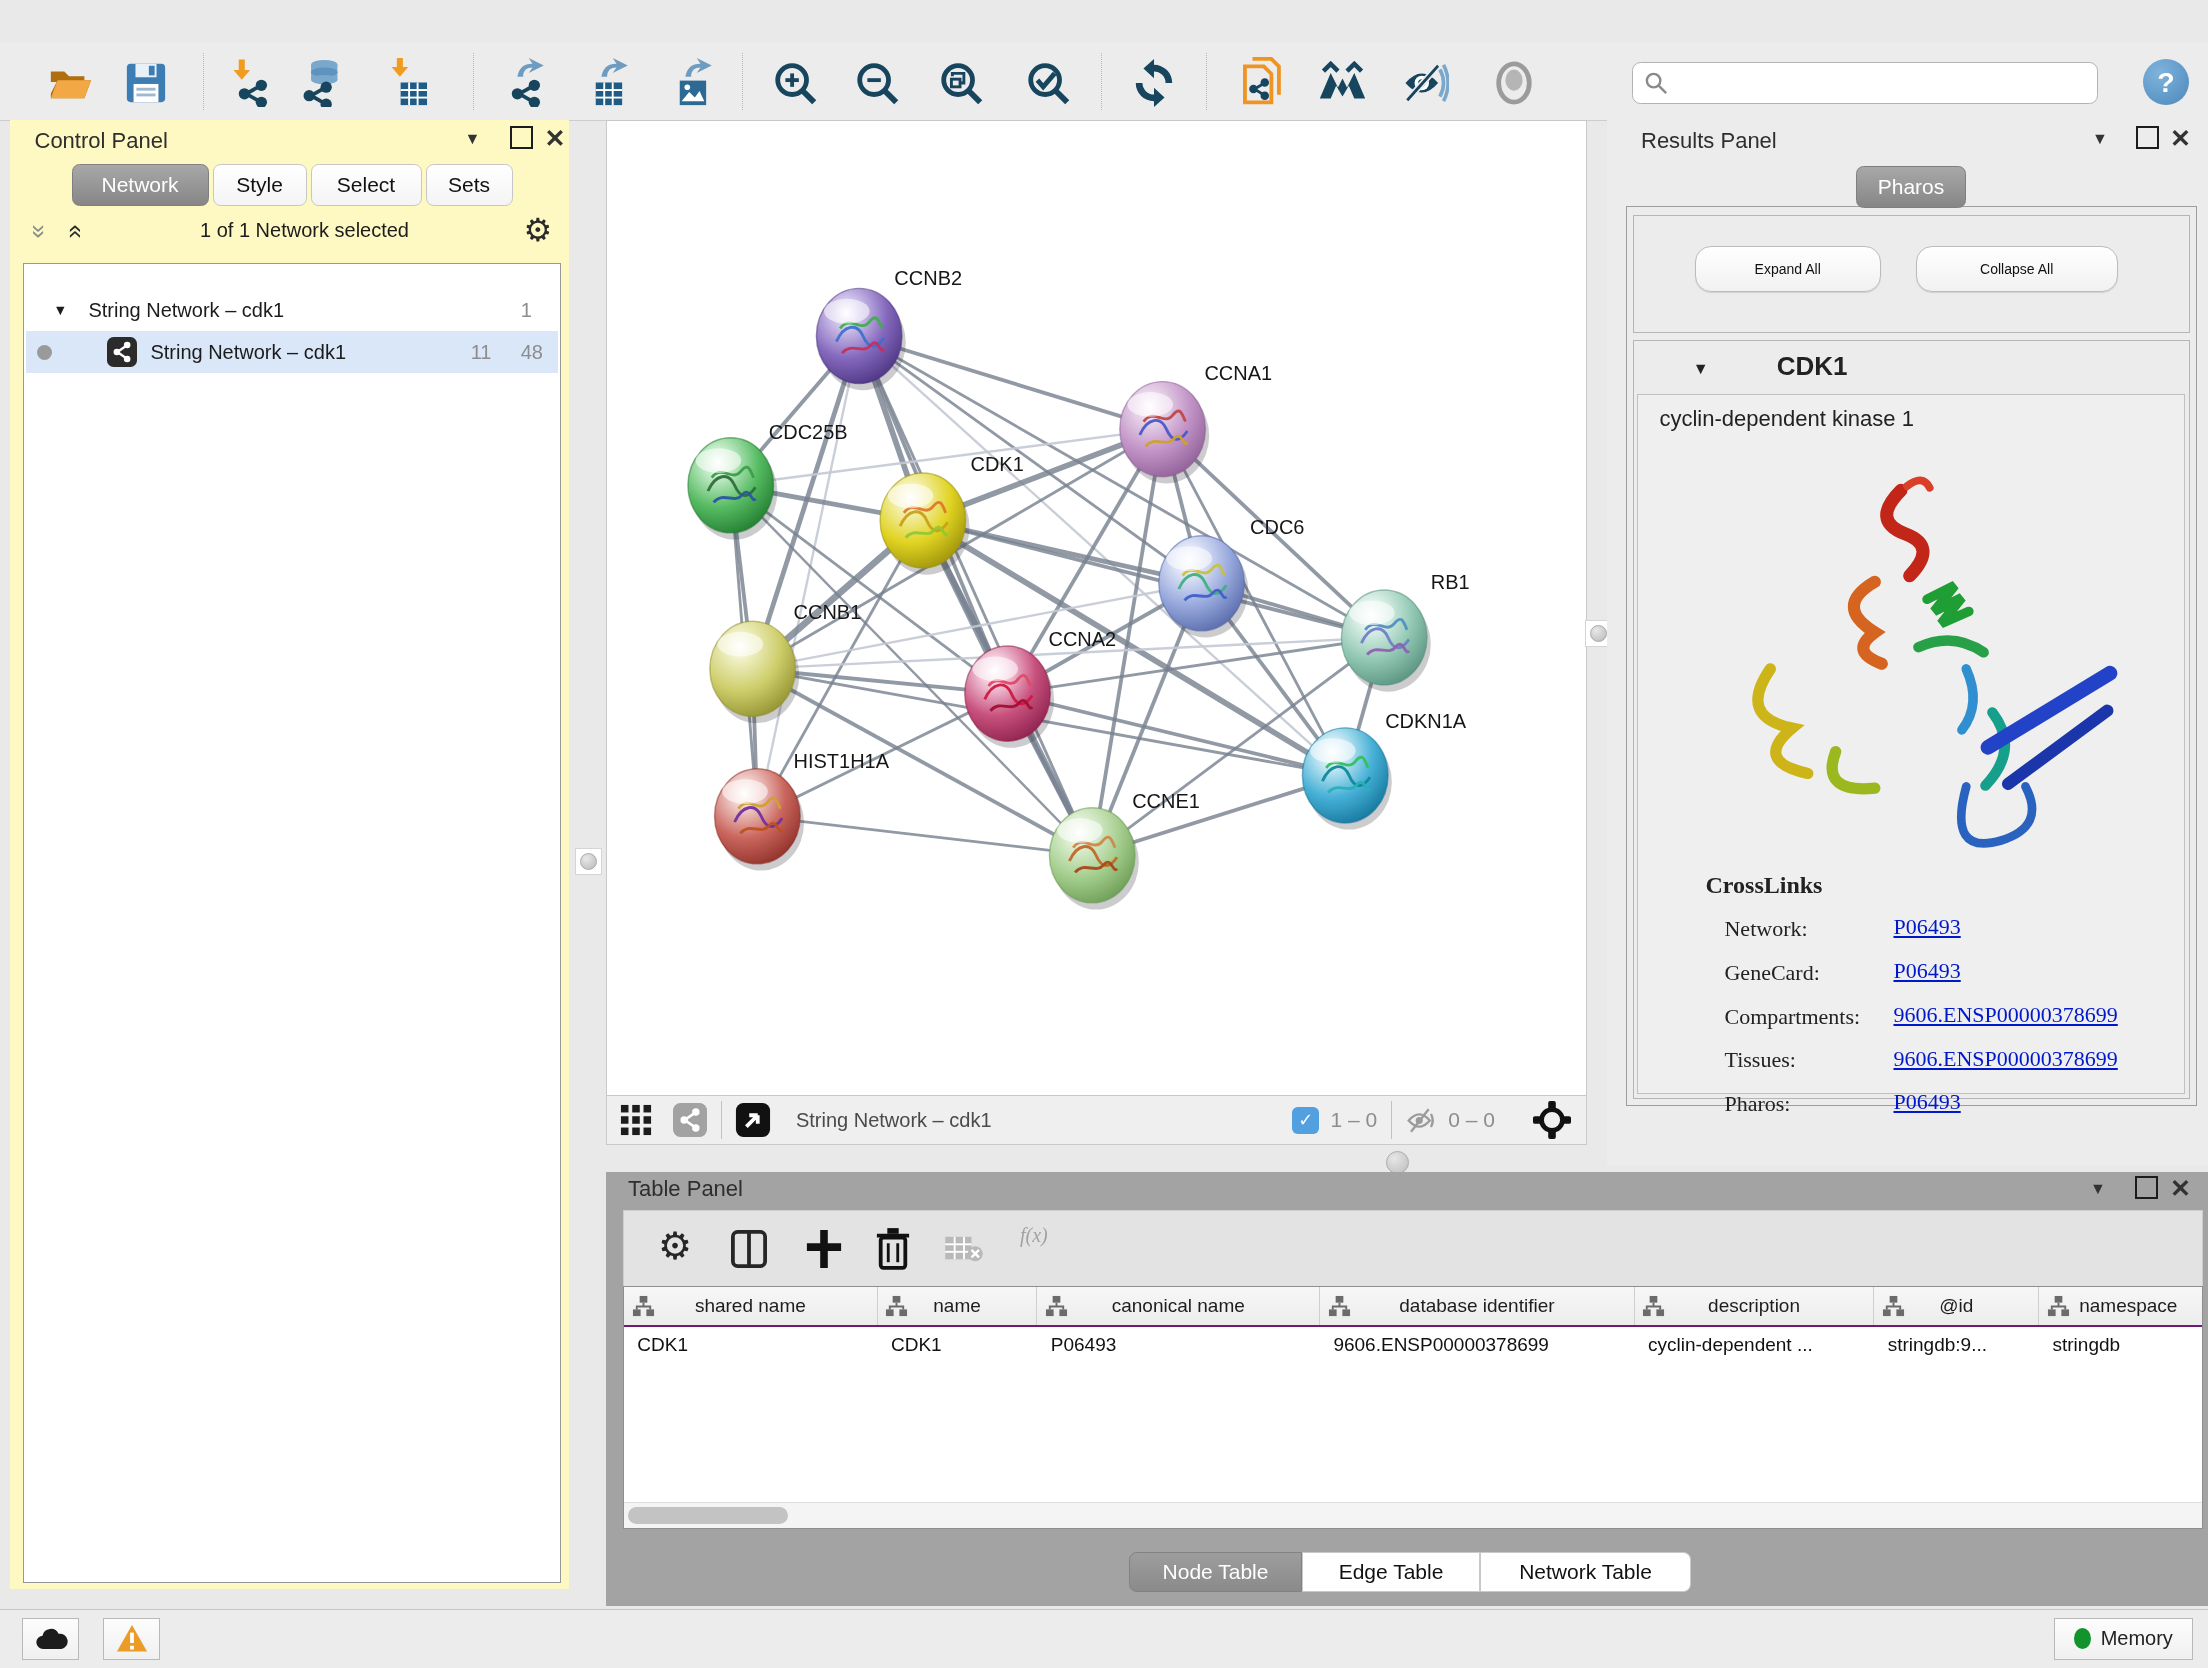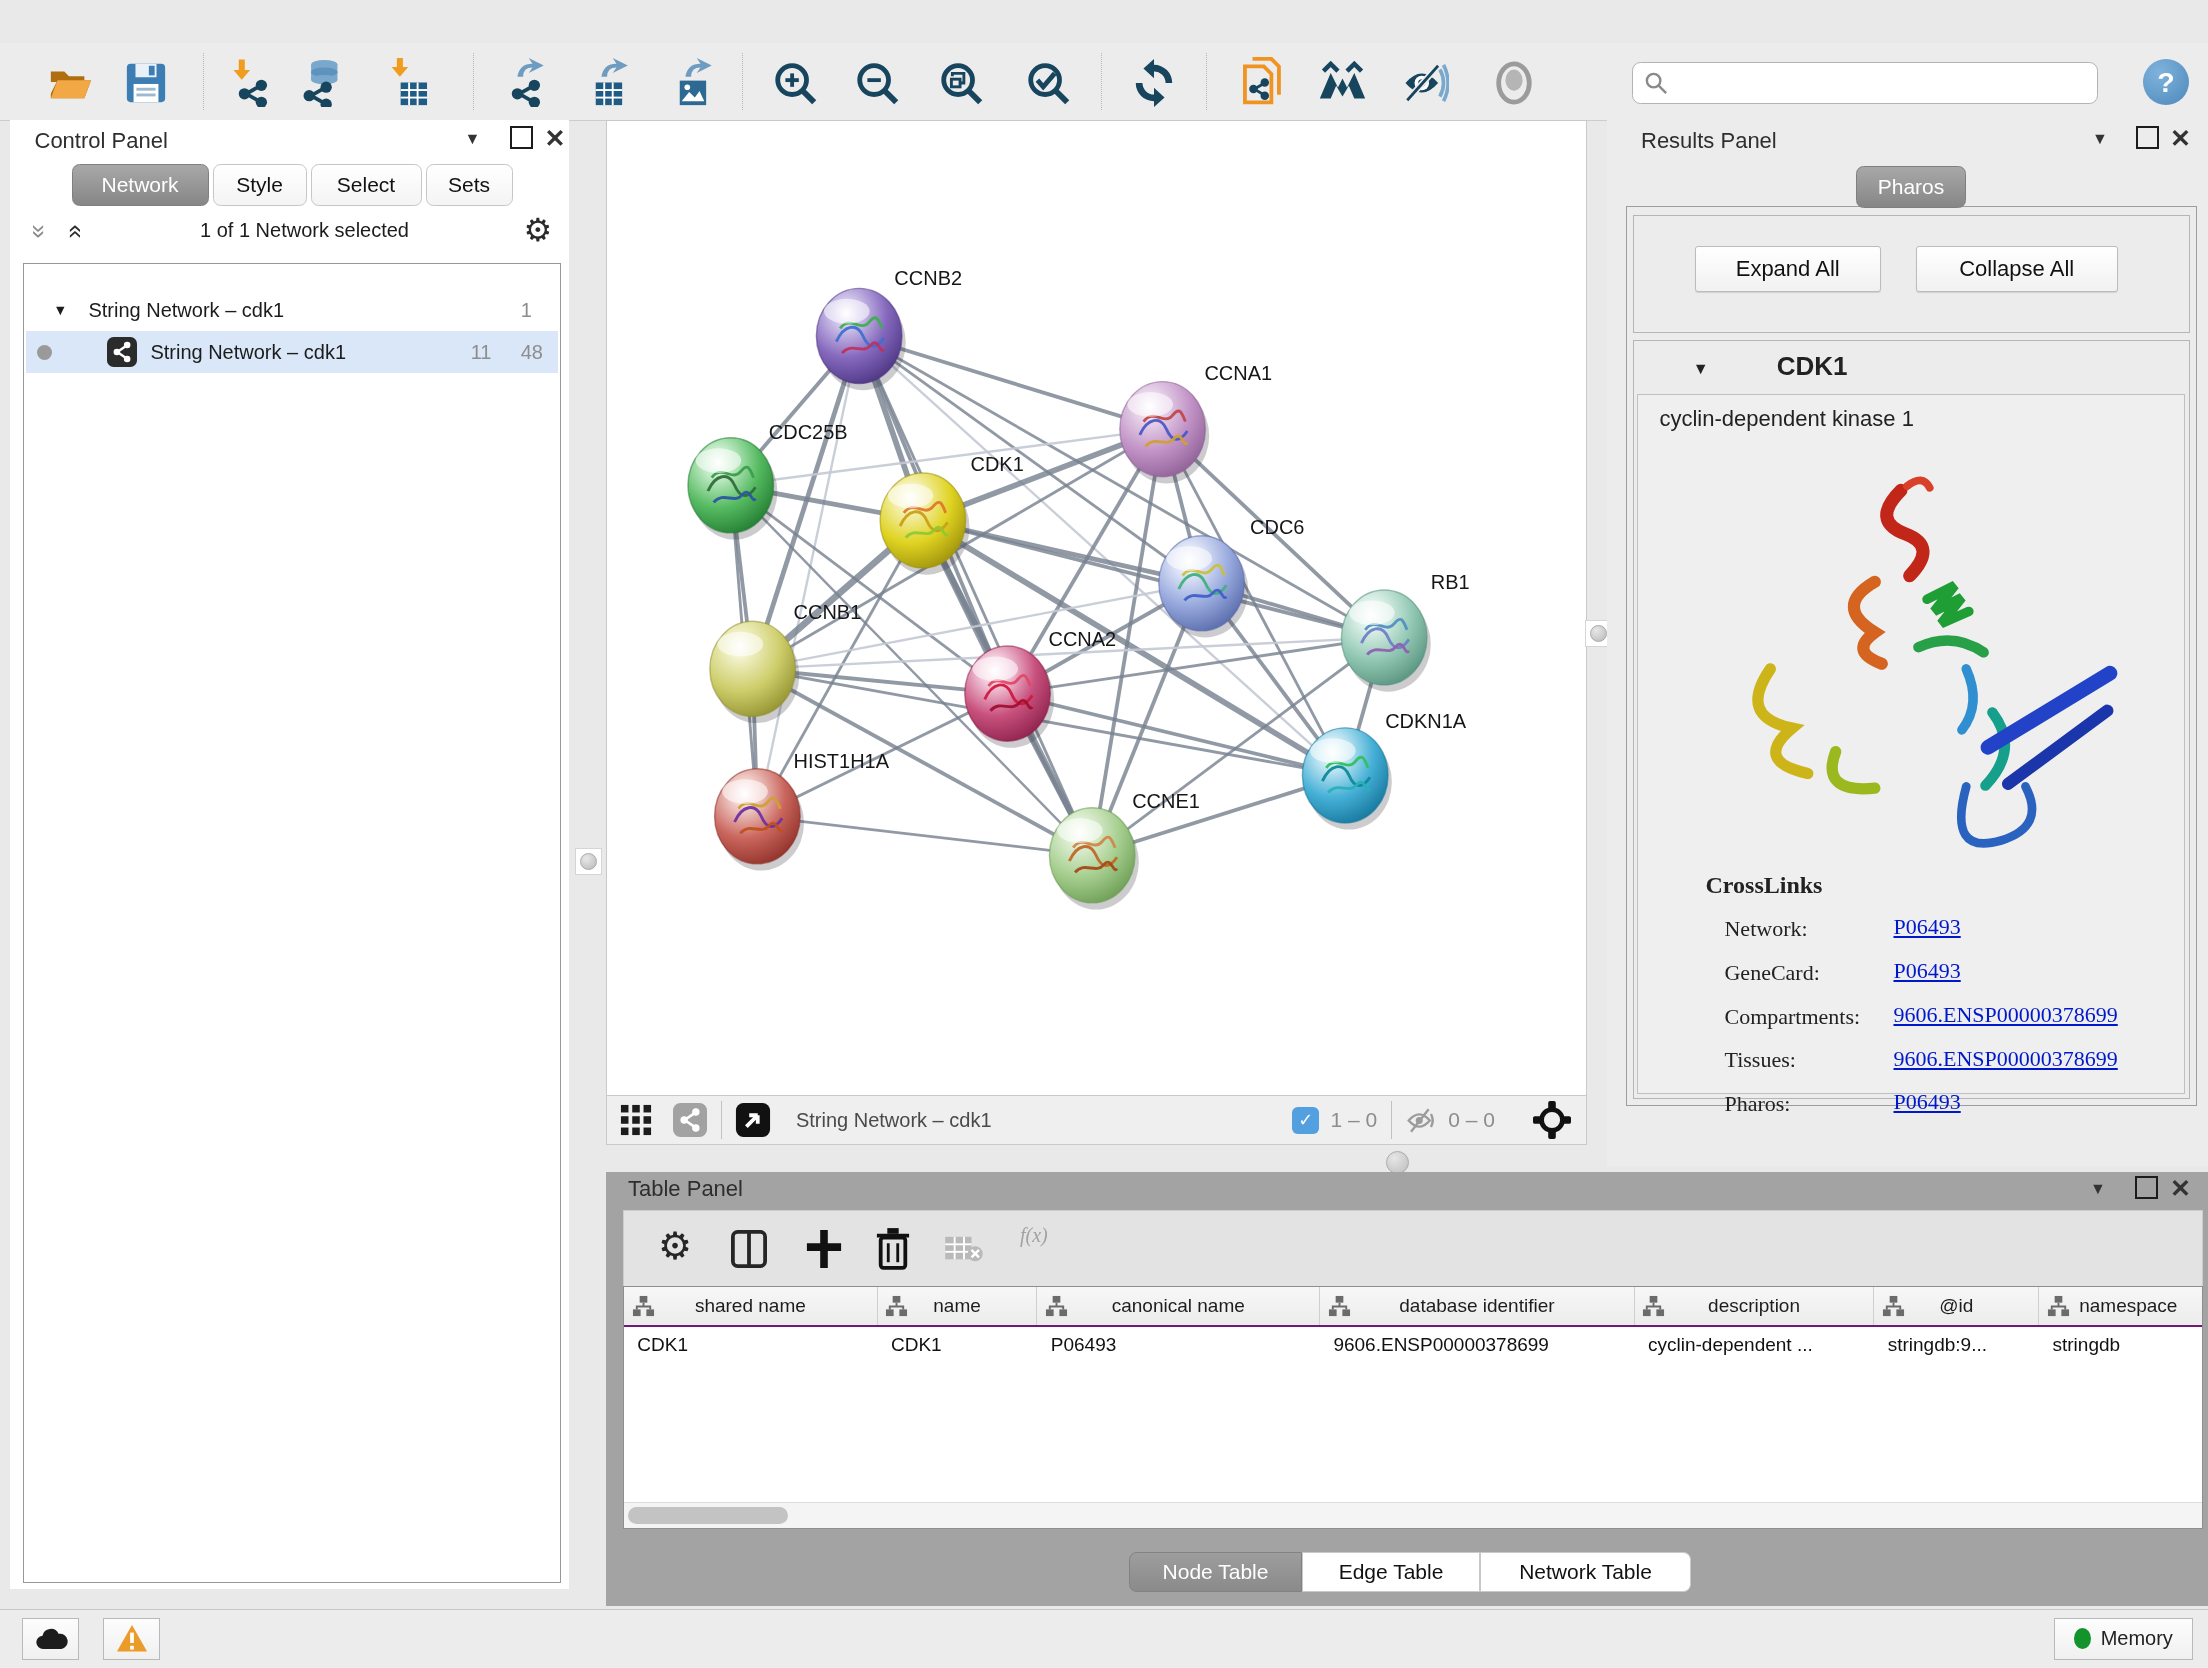--- a/index.html
+++ b/index.html
@@ -235,7 +235,7 @@
     <div class="abs helpbtn" style="left:2143px">?</div>
   </div>
 
-  <div class="abs" style="left:9.5px;top:120px;width:559px;height:1469px;background:#ffffff">
+  <div class="abs" style="left:9.5px;top:120px;width:559px;height:1469px;background:#fef9c3">
     <div class="abs panel-title" style="left:25px;top:7.6px">Control Panel</div>
     <span class="abs pctl" style="left:455px;top:9.5px;font-size:16px">▼</span>
     <span class="abs pctl" style="left:500px;top:5.7px;width:19px;height:19px;border:2.9px solid #1c1c1c"></span>

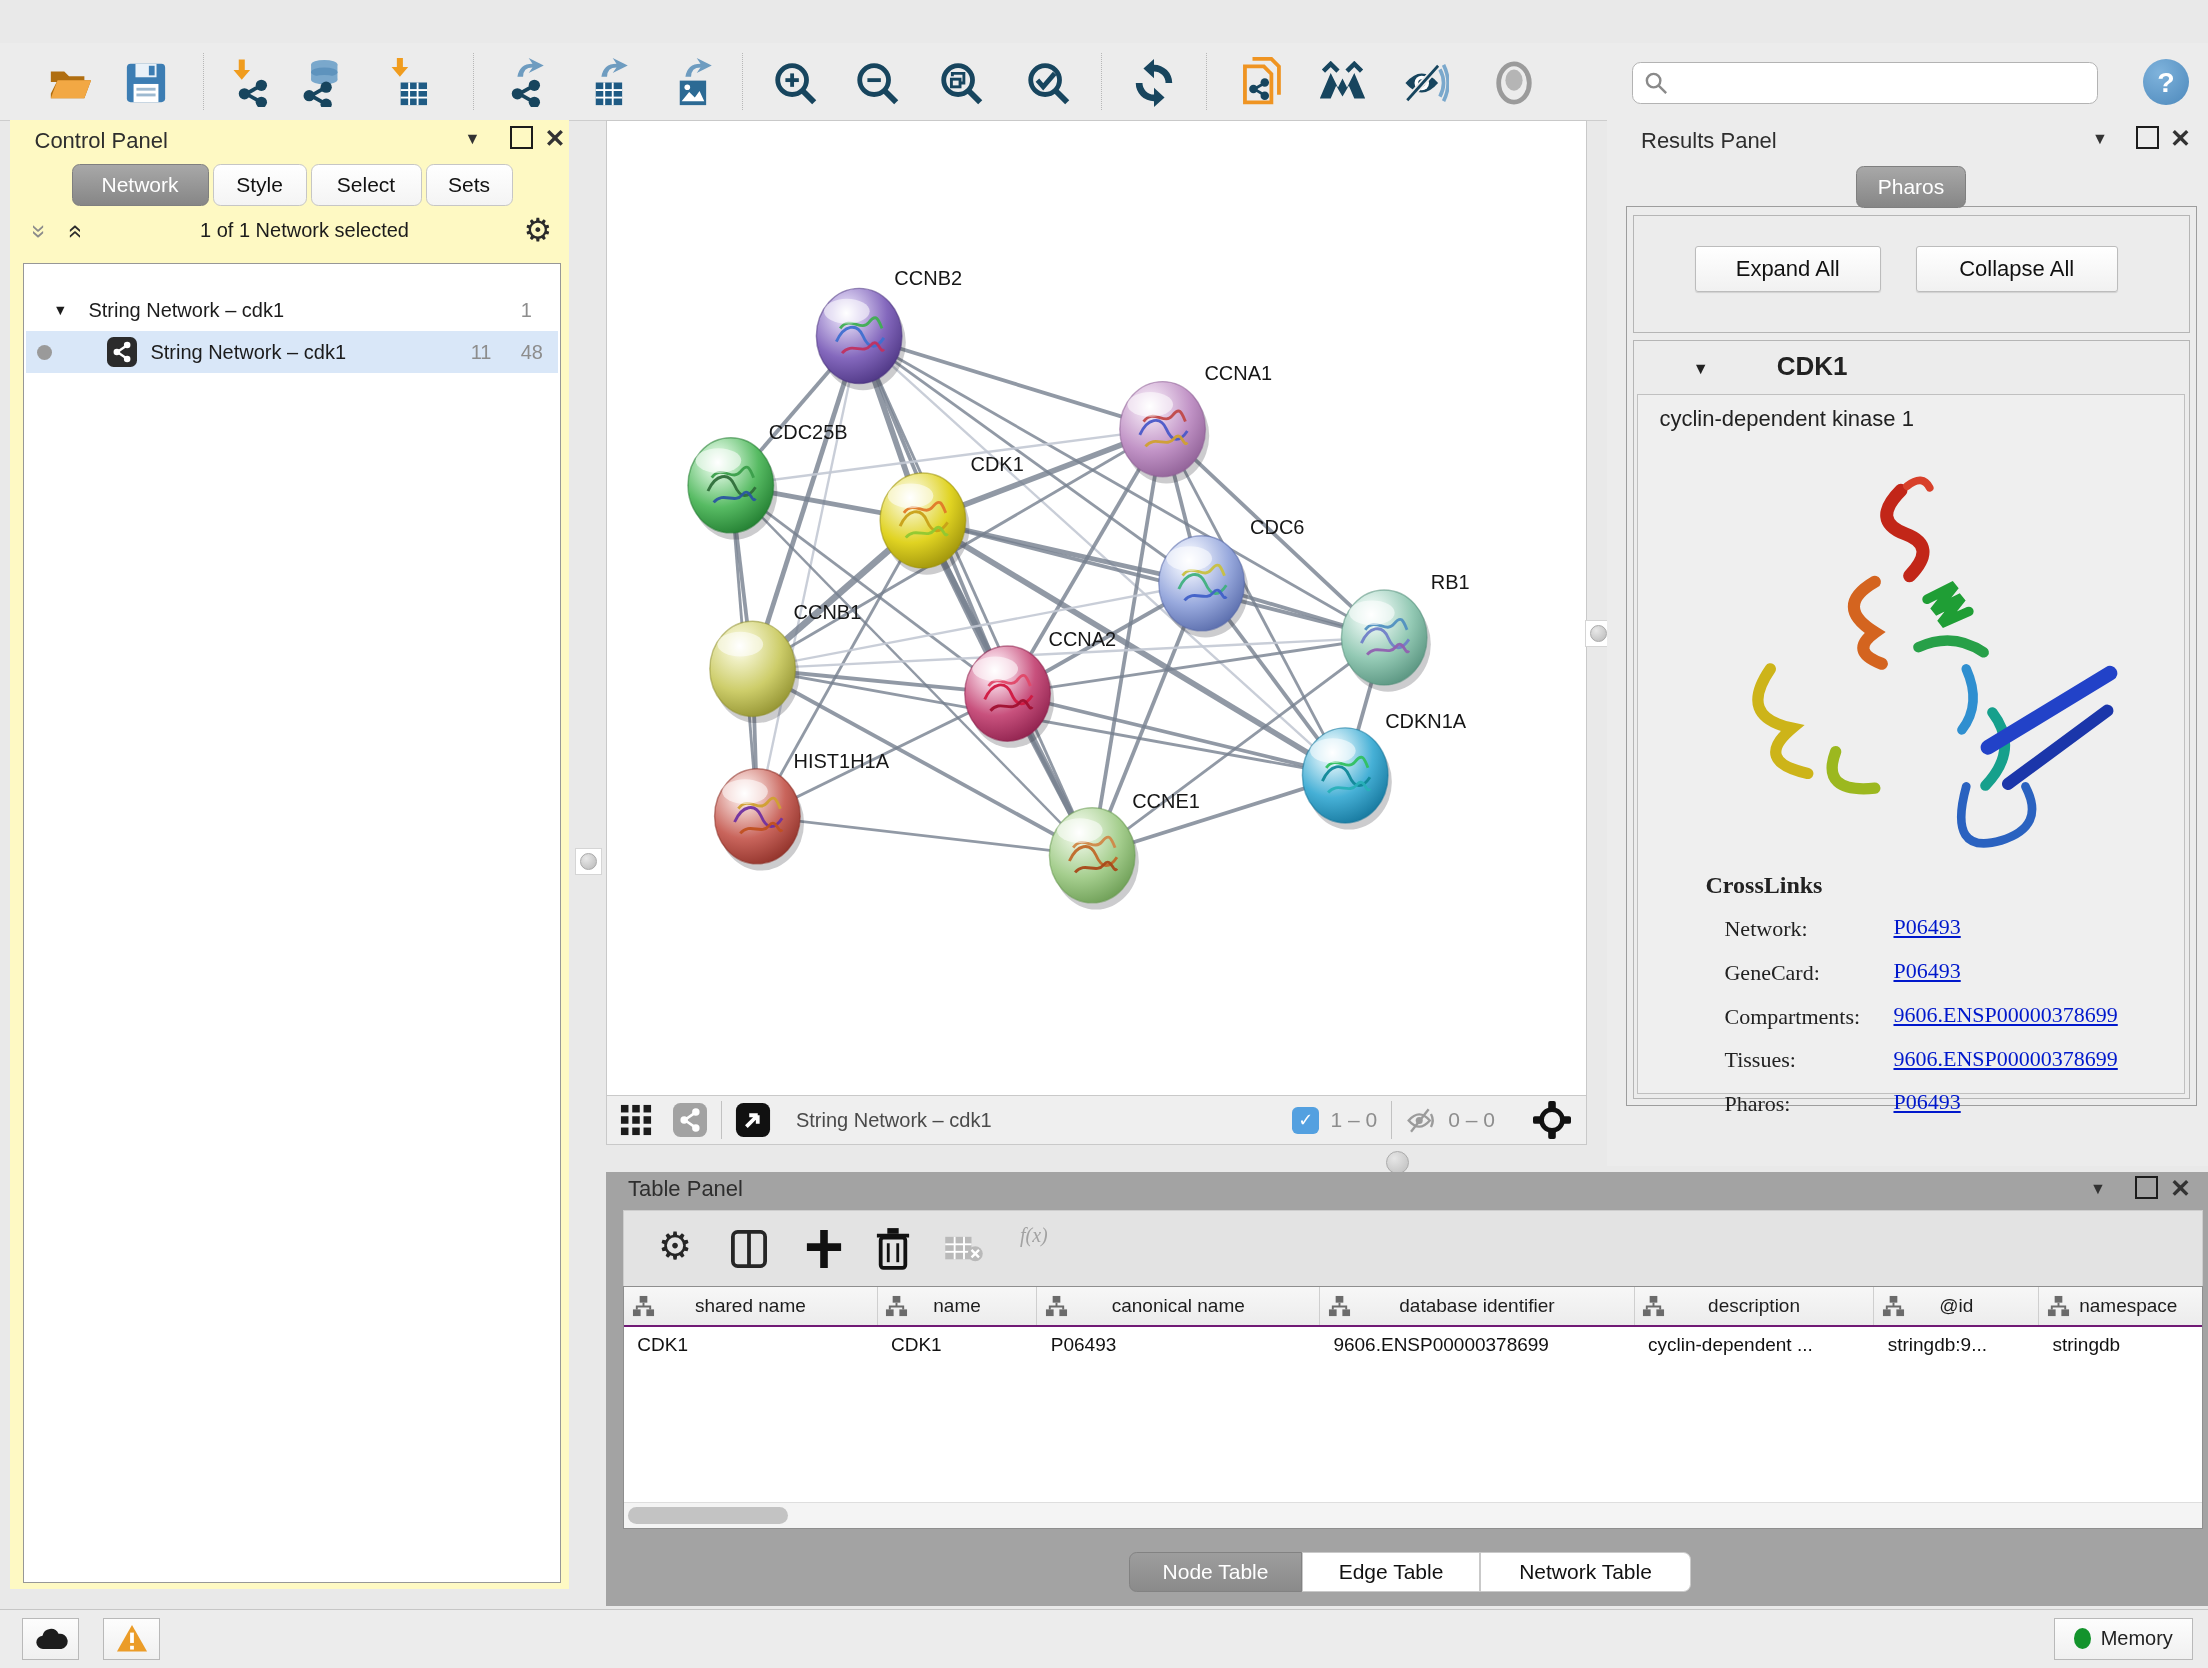--- a/index.html
+++ b/index.html
@@ -26,8 +26,8 @@
   .whitebox{background:#fff;border:1px solid #979797;box-sizing:border-box;}
   .graybox{background:#ececec;border:1px solid #ababab;box-sizing:border-box;}
   .cnt{color:#8d8d8d;}
-  .btn{background:linear-gradient(#ffffff,#f1f1f1);border:1px solid #bcbcbc;border-radius:3px;
-       display:flex;align-items:center;justify-content:center;font-size:22px;color:#111;cursor:pointer;box-sizing:border-box;box-shadow:0 1px 1px rgba(0,0,0,.12);}
+  .btn{background:linear-gradient(#ffffff,#f1f1f1);border:1px solid #bcbcbc;border-radius:16px;
+       display:flex;align-items:center;justify-content:center;font-size:14px;color:#111;cursor:pointer;box-sizing:border-box;box-shadow:0 1px 1px rgba(0,0,0,.12);}
   .serif{font-family:"Liberation Serif",serif;}
   .link{color:#0018cc;text-decoration:underline;font-family:"Liberation Serif",serif;font-size:22px;cursor:pointer;}
   

